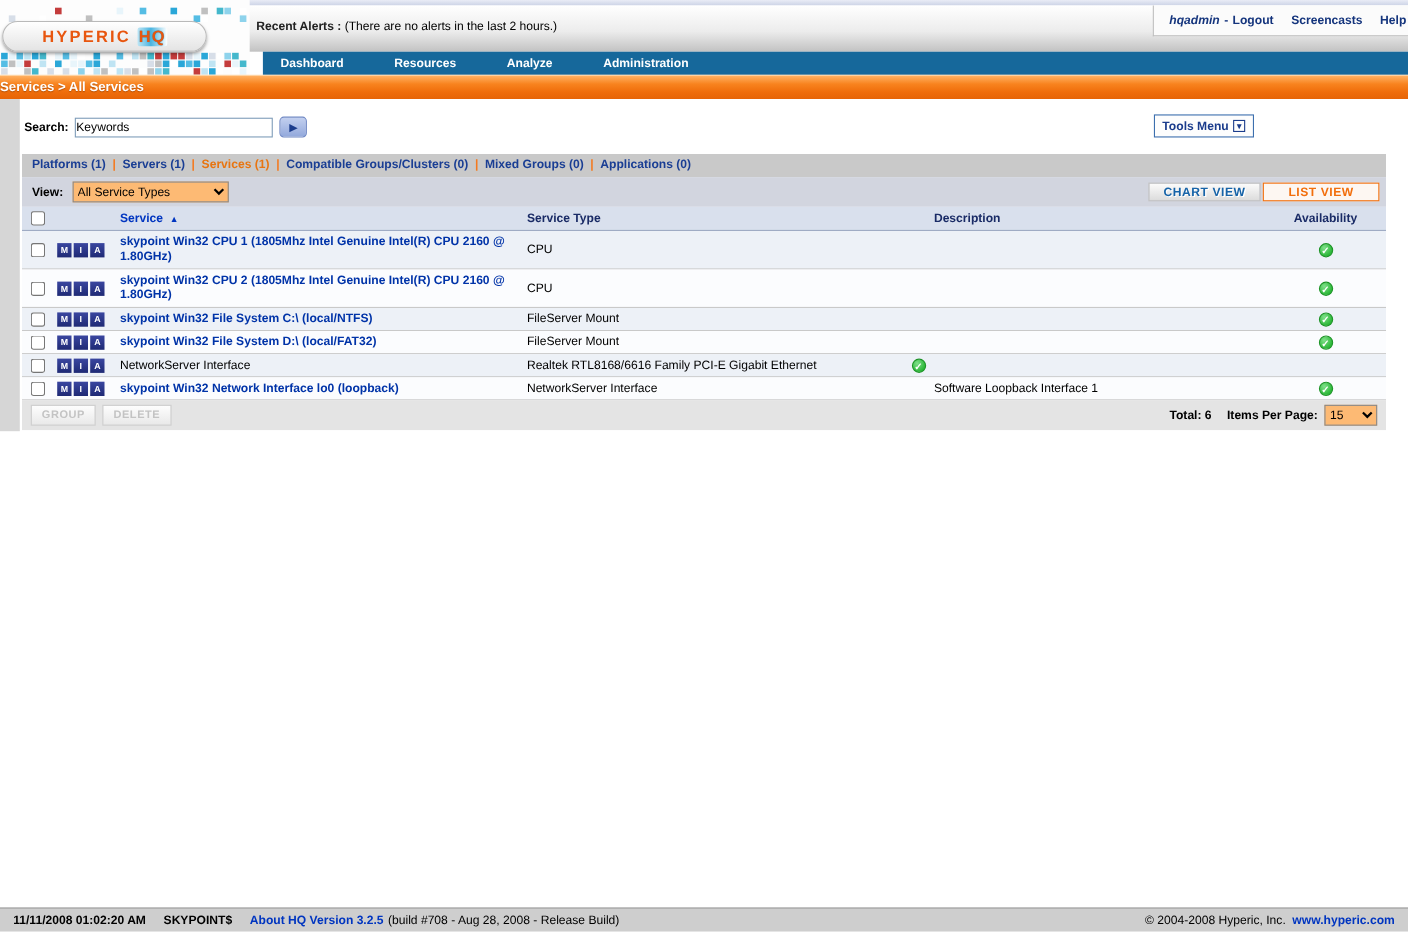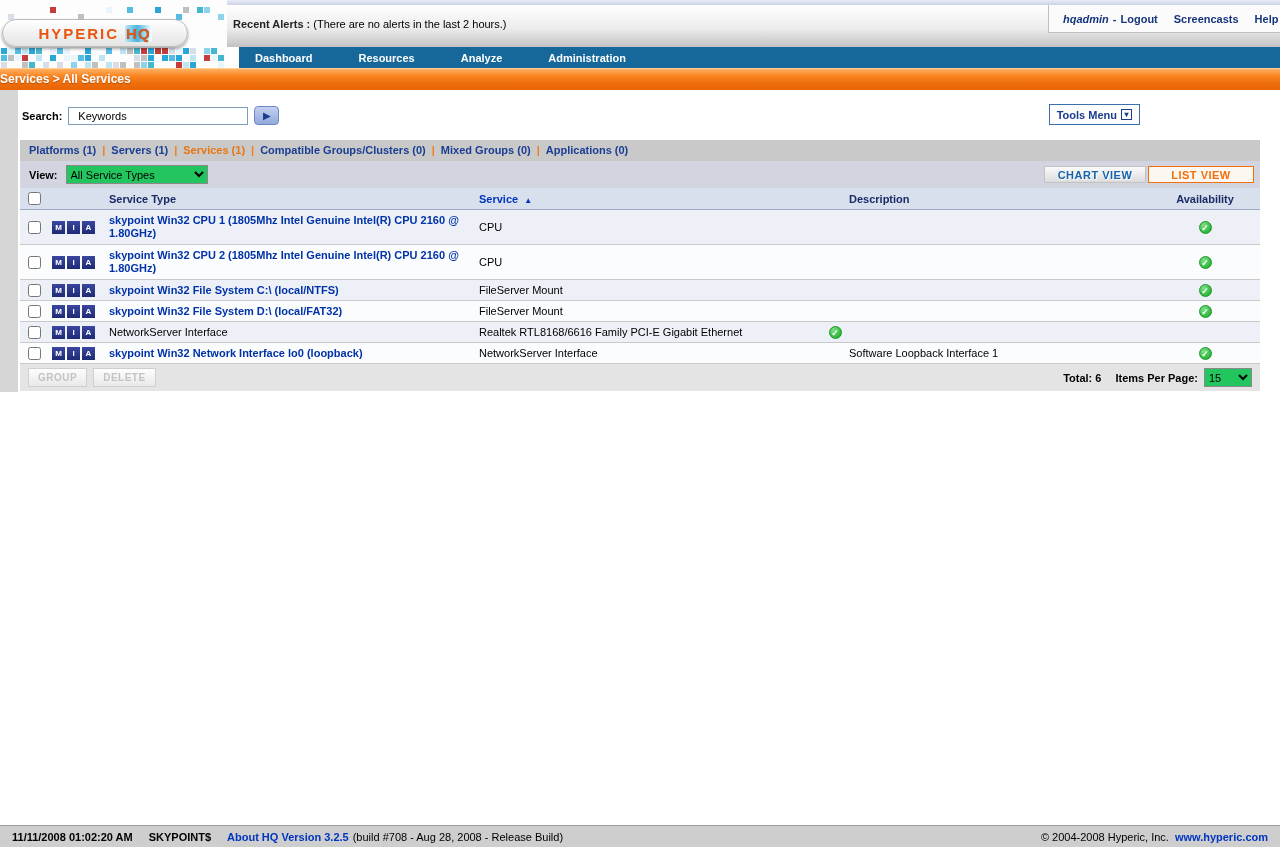--- a/index.html
+++ b/index.html
@@ -49,7 +49,7 @@
   .search-row { position:absolute; top:16px; left:22px; display:flex; align-items:center; }
   .search-label { font-weight:bold; margin-right:6px; }
   .search-input { width:180px; height:18px; border:1px solid #7f9db9; font-family:"Liberation Sans",sans-serif;
-    font-size:11px; padding:1px 9px; }
+    font-size:11px; padding:1px 0; }
   .go-btn { width:25px; height:19px; margin-left:6px; border:1px solid #6e87c4; border-radius:4px;
     background:linear-gradient(#c3d0ef,#93a9dc); color:#1b3c8c; font-size:10px;
     display:flex; align-items:center; justify-content:center; cursor:pointer; }

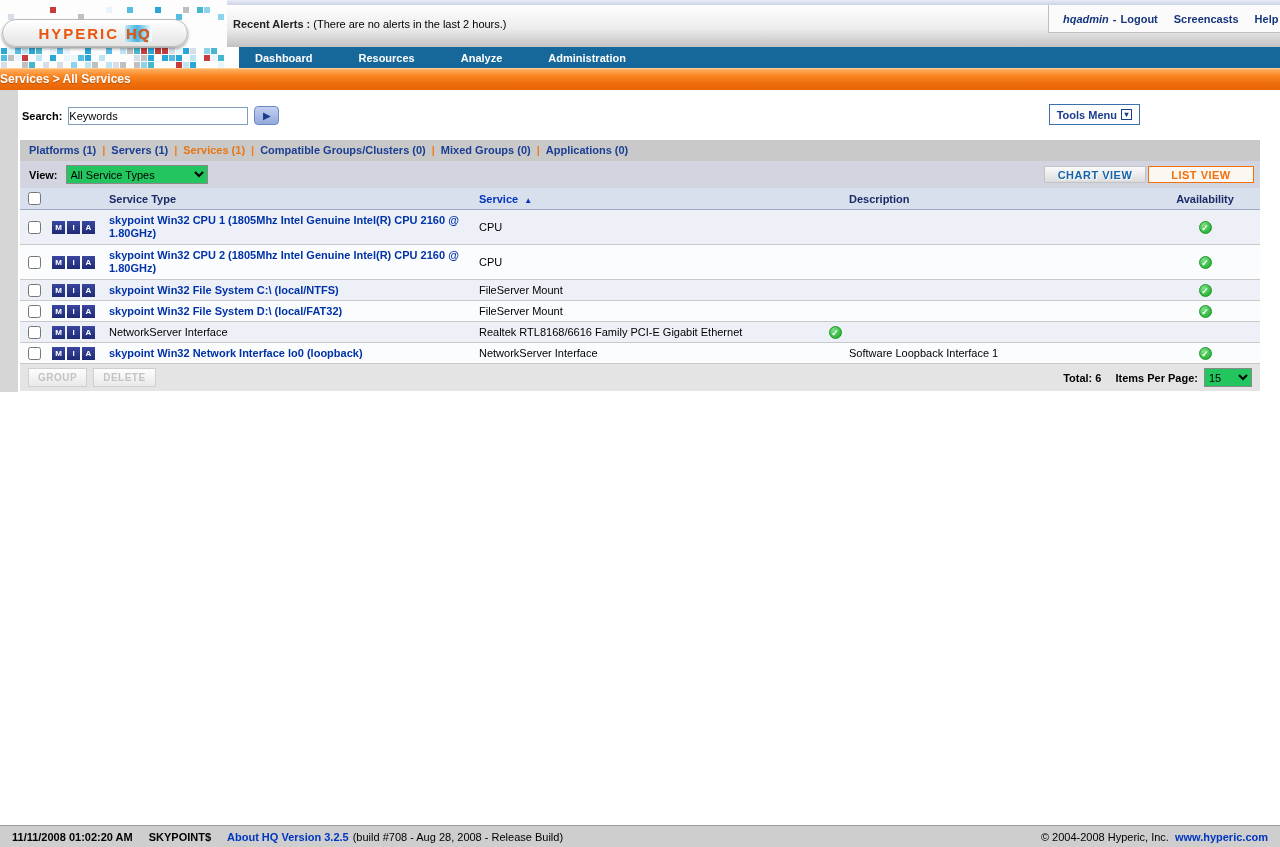--- a/index.html
+++ b/index.html
@@ -68,7 +68,7 @@
   .view-bar { position:absolute; top:71px; left:20px; width:1240px; height:27px;
     background:#d2d5df; display:flex; align-items:center; padding-left:9px; }
   .view-label { font-weight:bold; margin-right:8px; }
-  select { font-family:"Liberation Sans",sans-serif; font-size:11px; height:19px; border:1px solid #8a8a8a; background:#22c55e; }
+  select { font-family:"Liberation Sans",sans-serif; font-size:11px; height:19px; border:1px solid #8a8a8a; background:#fdba74; }
   .view-select { width:142px; }
   .view-toggle { position:absolute; right:6px; top:5px; display:flex; }
   .chart-view-btn { width:102px; height:17px; background:linear-gradient(#fbfbfb,#dcdcdc);

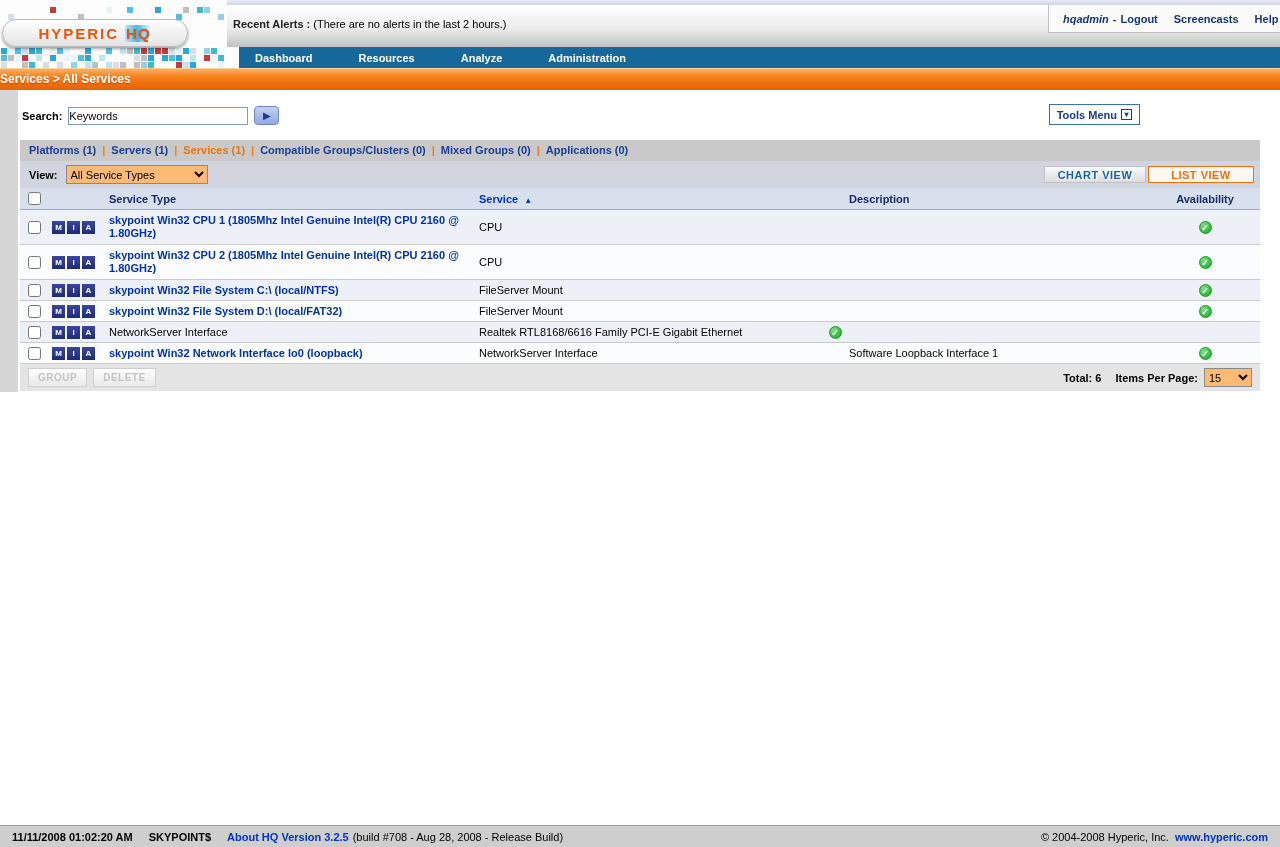--- a/index.html
+++ b/index.html
@@ -274,11 +274,11 @@
           <input type="checkbox" class="cbx" style="">
         </div>
       <div class="c c1"></div>
-      <div class="c c3 hcell">Service Type</div>
       <div class="c c2">
         <span class="sort-link">Service</span>
         <span class="sort-arrow">▲</span>
       </div>
+      <div class="c c3 hcell">Service Type</div>
       <div class="c c4 hcell">Description</div>
       <div class="c c5 hcell">Availability</div>
     </div>

